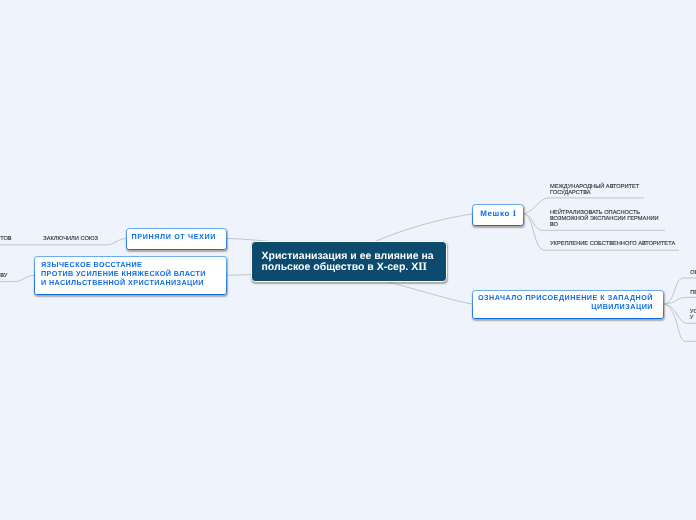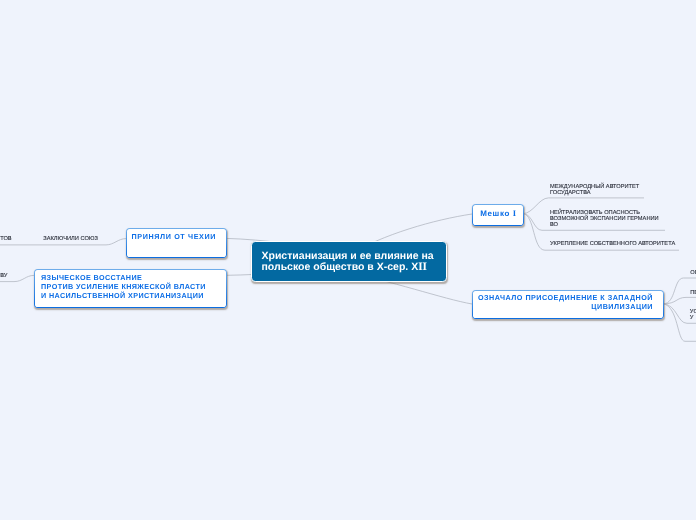--- a/index.html
+++ b/index.html
@@ -63,7 +63,7 @@
 <span>польское общество в X-сер. X</span><span style="font-family:'Liberation Serif',serif;font-size:11.3px;">II</span></div>
   </div>
 
-  <div class="bnode" style="left:126px;top:228px;width:101px;height:30px;">
+  <div class="bnode" style="left:126px;top:228px;width:101px;height:22px;">
     <div class="inner"></div>
     <div class="t" style="left:5.5px;top:4.2px;letter-spacing:.62px;">ПРИНЯЛИ ОТ ЧЕХИИ</div>
   </div>

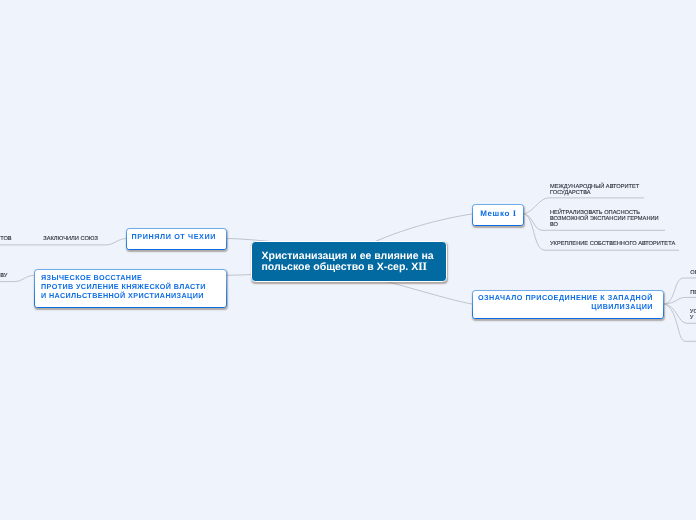--- a/index.html
+++ b/index.html
@@ -10,7 +10,7 @@
   svg.links{position:absolute;left:0;top:0;width:696px;height:520px;}
 
   .root{position:absolute;left:250.5px;top:240.8px;width:196px;height:41px;
-        background:#0369a1;border-radius:4.2px;box-sizing:border-box;
+        background:#0c4a6e;border-radius:4.2px;box-sizing:border-box;
         border:1.6px solid #fff;
         box-shadow:0.8px 1.2px 1.4px rgba(122,110,95,.55);}
   .root .t{position:absolute;left:10px;top:8.8px;color:#fff;font-weight:bold;

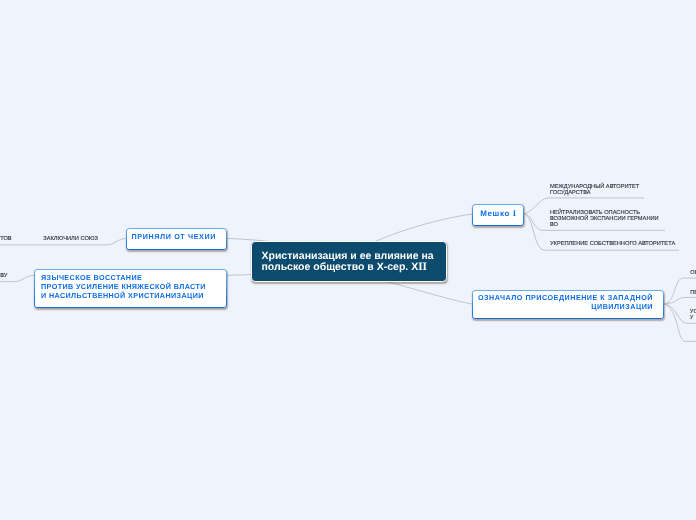--- a/index.html
+++ b/index.html
@@ -68,7 +68,7 @@
     <div class="t" style="left:5.5px;top:4.2px;letter-spacing:.62px;">ПРИНЯЛИ ОТ ЧЕХИИ</div>
   </div>
 
-  <div class="bnode" style="left:34px;top:256px;width:193px;height:39px;margin-top:13px;">
+  <div class="bnode" style="left:34px;top:256px;width:193px;height:39px;">
     <div class="inner"></div>
     <div class="t" style="left:7px;top:4.2px;">ЯЗЫЧЕСКОЕ ВОССТАНИЕ
 ПРОТИВ УСИЛЕНИЕ КНЯЖЕСКОЙ ВЛАСТИ

